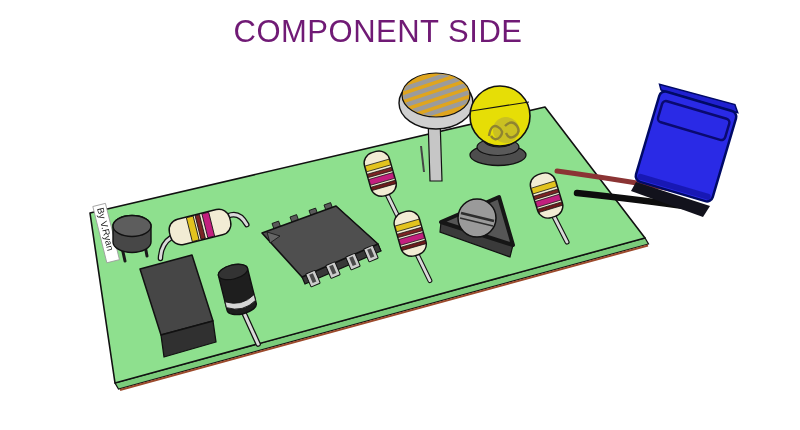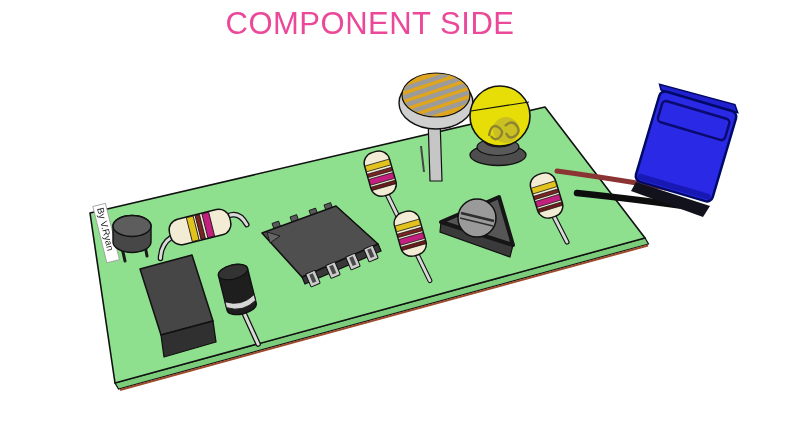--- a/index.html
+++ b/index.html
@@ -5,8 +5,8 @@
   html,body{margin:0;padding:0;background:#ffffff;}
   .stage{position:relative;width:800px;height:430px;background:#ffffff;overflow:hidden;
          font-family:"Liberation Sans",sans-serif;}
-  .title{position:absolute;left:170px;top:6px;width:400px;margin:0;text-align:center;
-         font-size:31px;font-weight:400;letter-spacing:.5px;color:#ec4899;}
+  .title{position:absolute;left:170px;top:6px;width:400px;margin:8px;text-align:center;
+         font-size:31px;font-weight:400;letter-spacing:.5px;color:#701a75;}
   svg{position:absolute;left:0;top:0;}
   .wm-text{font-size:9.5px;fill:#222;font-family:"Liberation Sans",sans-serif;}
 </style>

